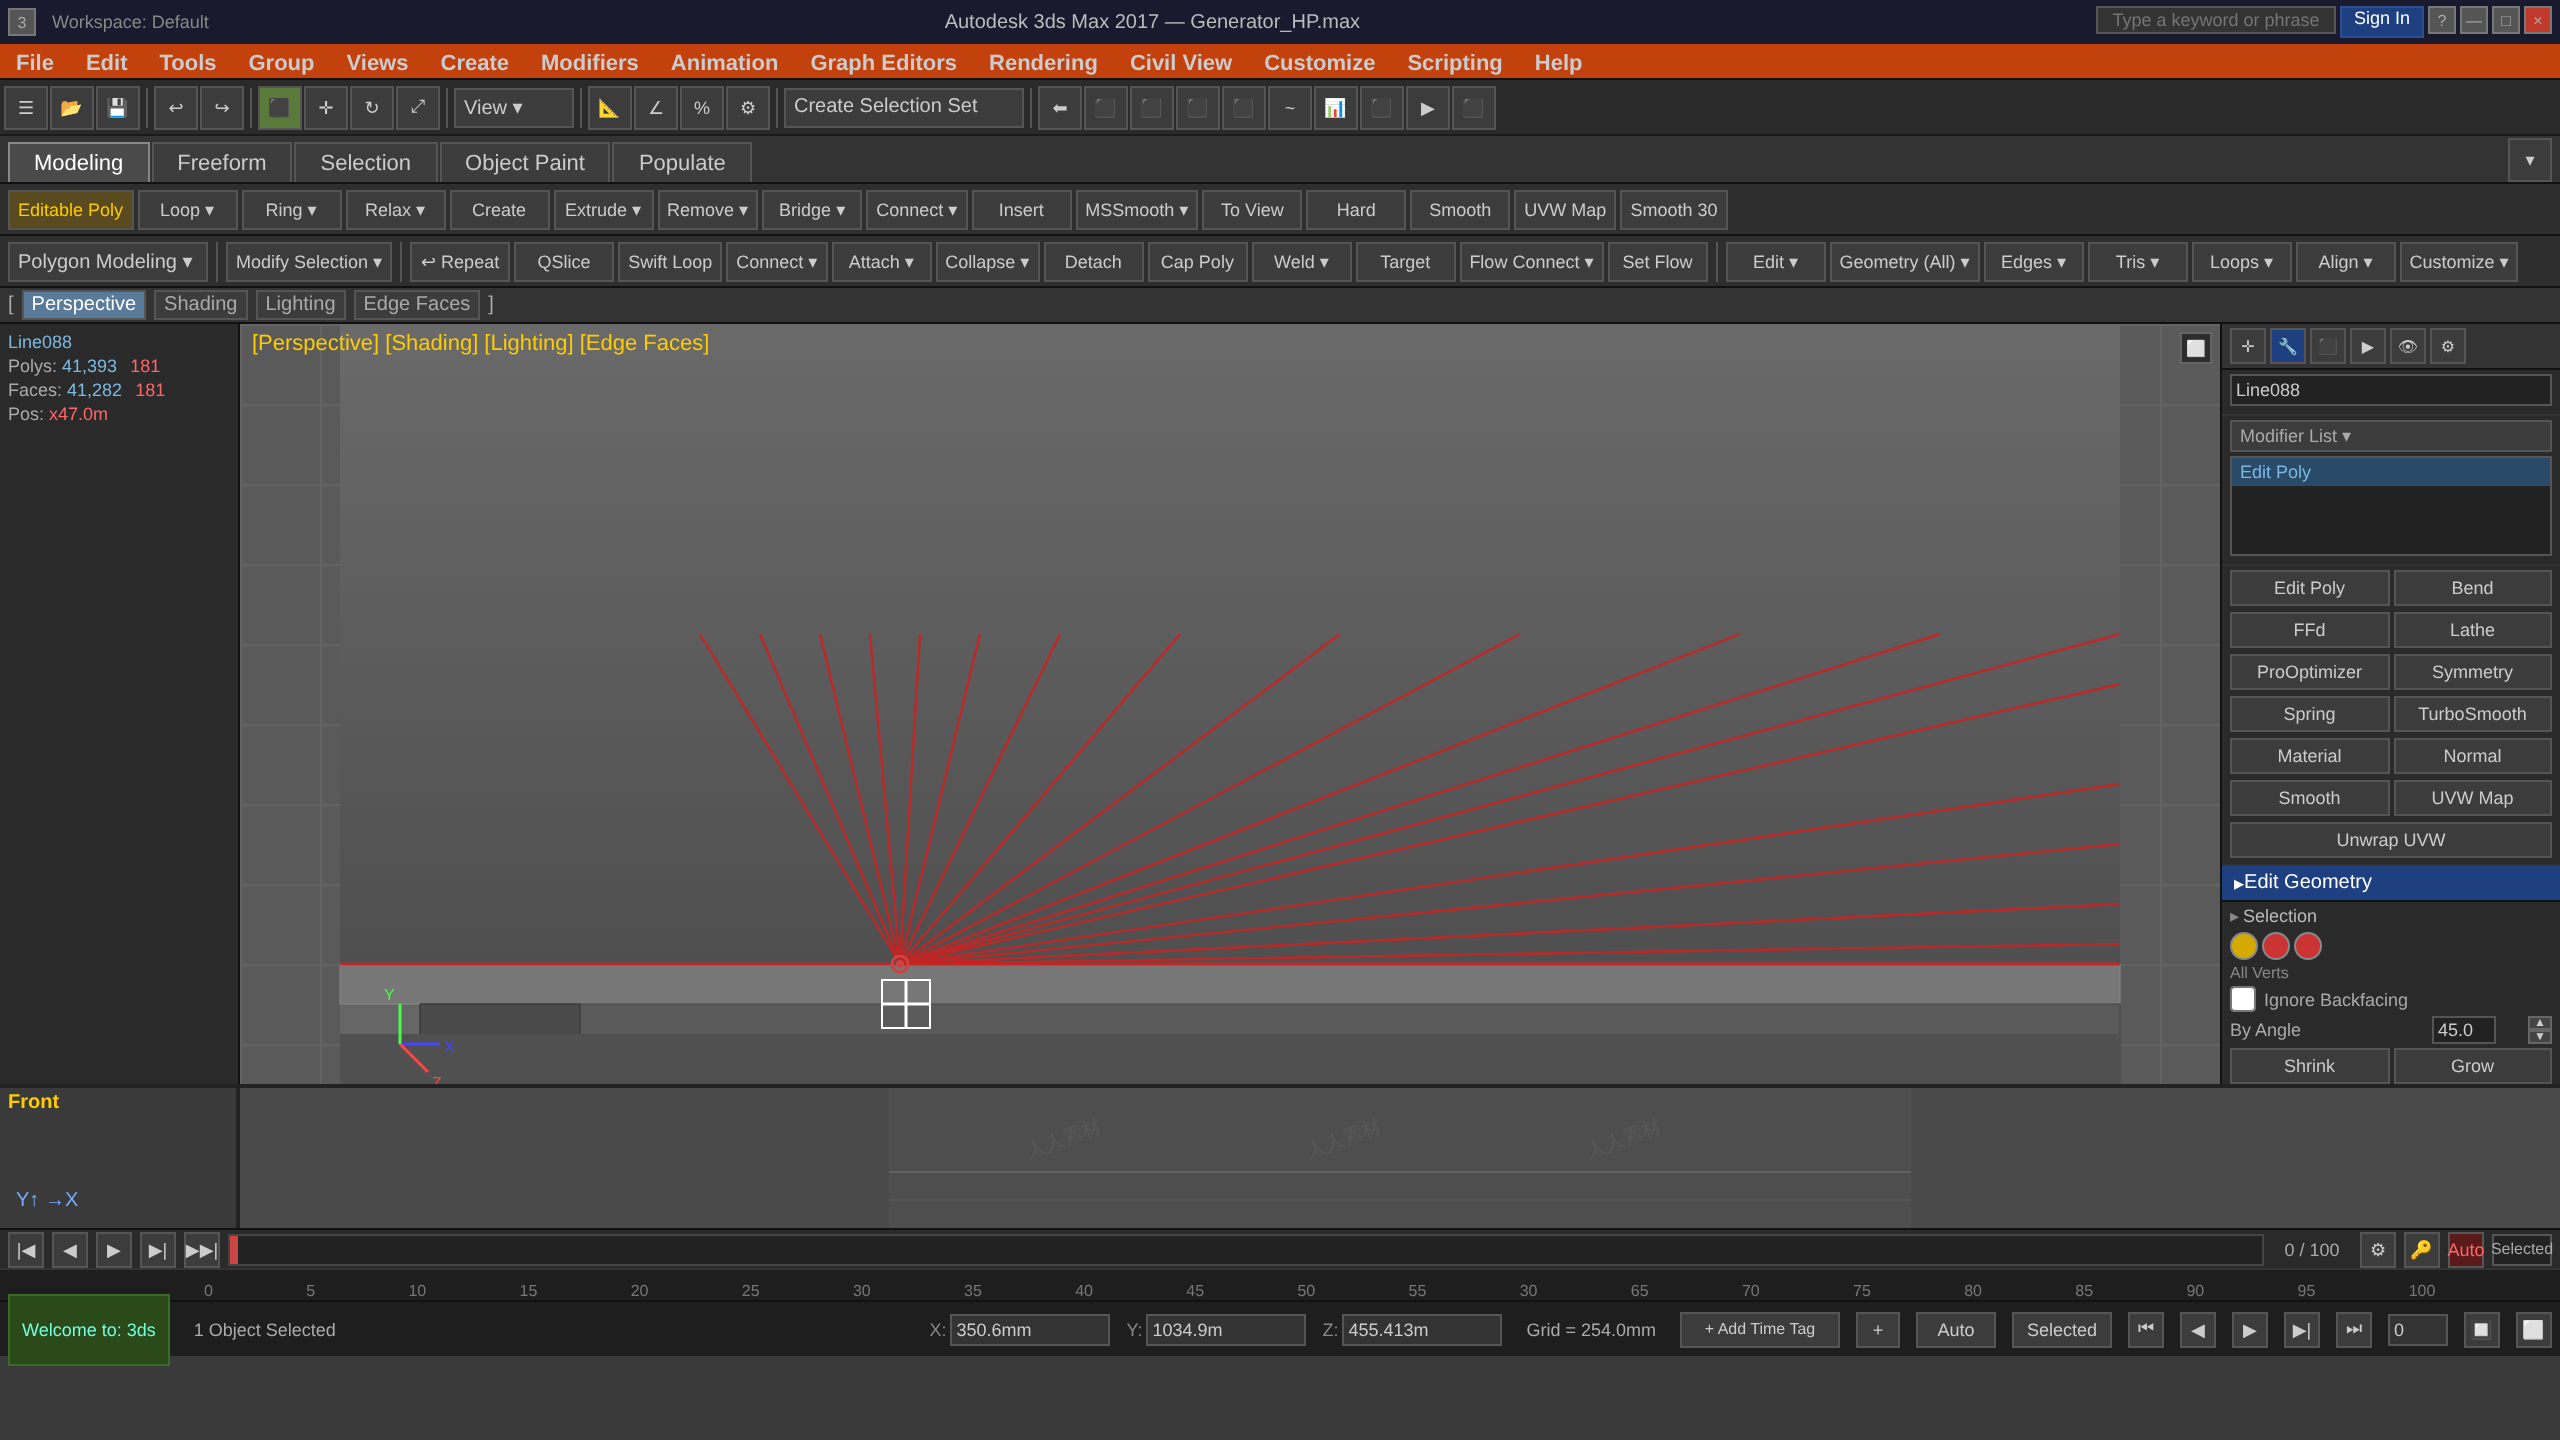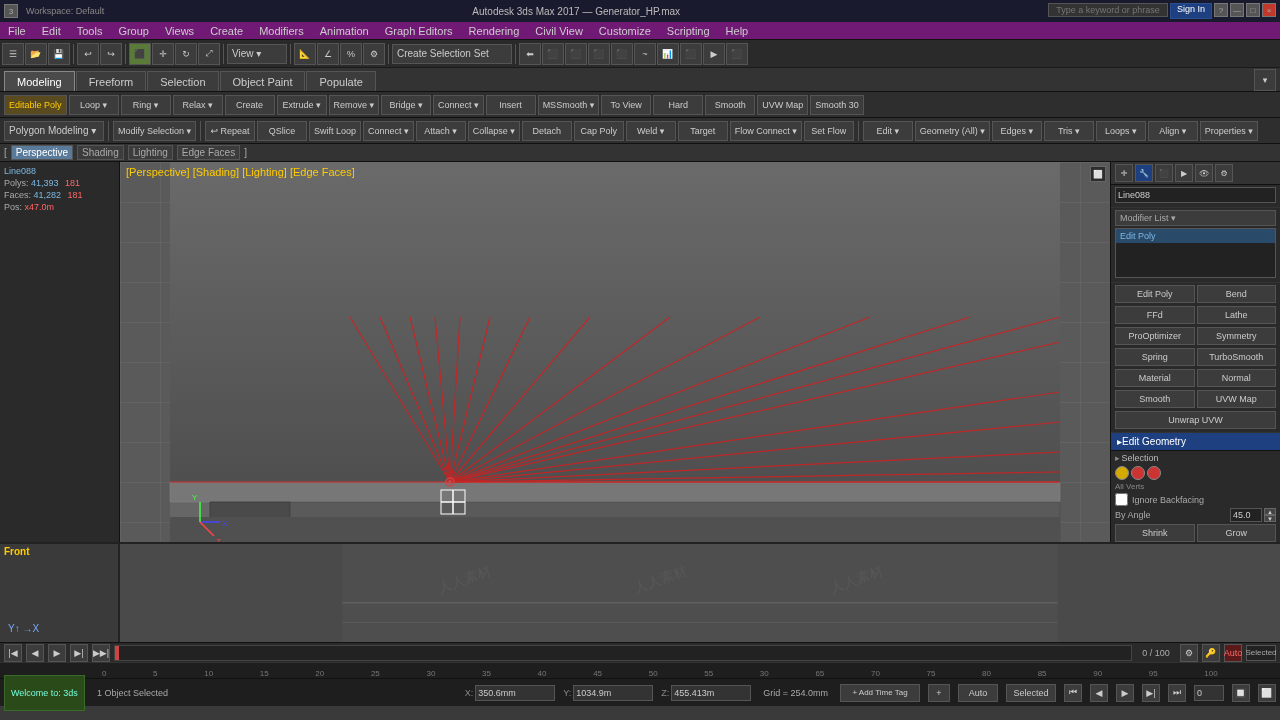--- a/index.html
+++ b/index.html
@@ -34,12 +34,13 @@
     
     #menu-bar {
       height: 18px;
-      background: #701a75;
-      display: flex;
-      align-items: center;
+      background: #c2410c;
+      display: flex;
+      align-items: flex-end;
       padding: 0 4px;
       gap: 8px;
       border-bottom: 1px solid #111;
+      font-weight: bold;
     }
     .menu-item {
       color: #ccc;

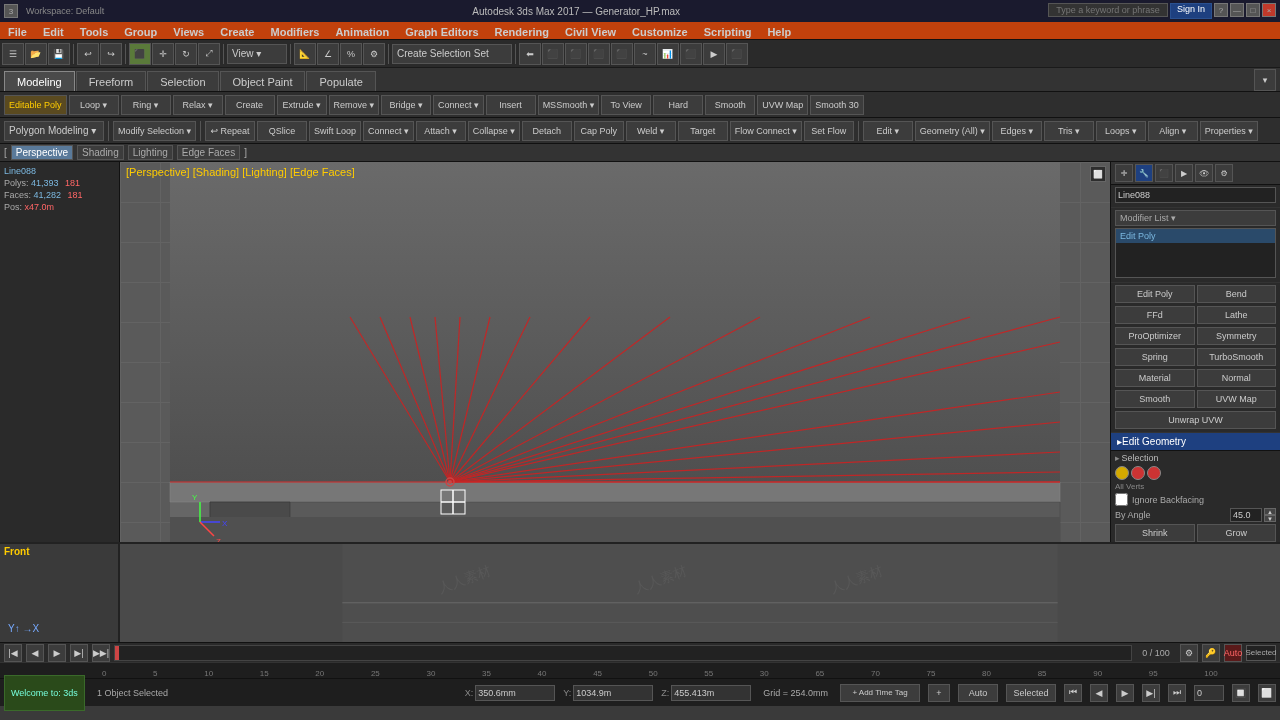--- a/index.html
+++ b/index.html
@@ -604,7 +604,7 @@
   <div class="sub-btn">Tris ▾</div>
   <div class="sub-btn">Loops ▾</div>
   <div class="sub-btn">Align ▾</div>
-  <div class="sub-btn">Properties ▾</div>
+  <div class="sub-btn">Customize ▾</div>
 </div>
 
 <div id="breadcrumb-row">

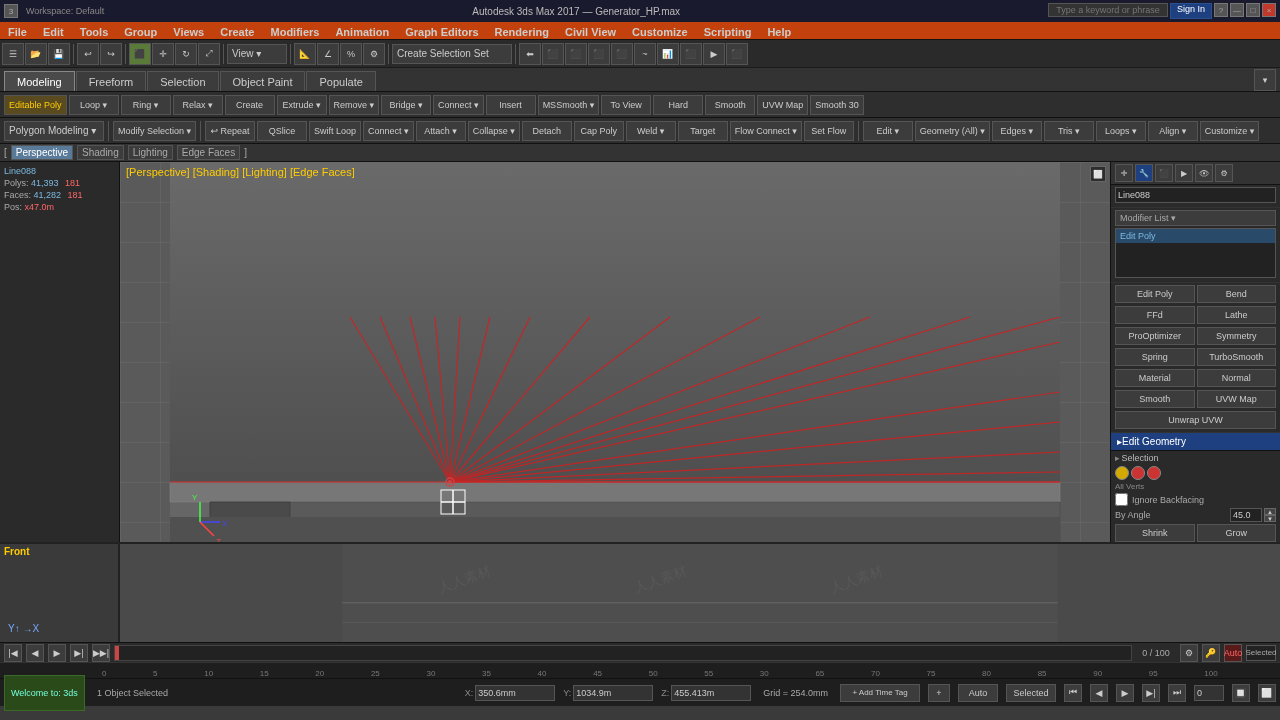--- a/index.html
+++ b/index.html
@@ -293,7 +293,7 @@
     .spinner-row {
       display: flex;
       align-items: center;
-      gap: 2px;
+      gap: 16px;
       margin-bottom: 2px;
     }
     .spinner-label { font-size: 9px; color: #aaa; flex: 1; }

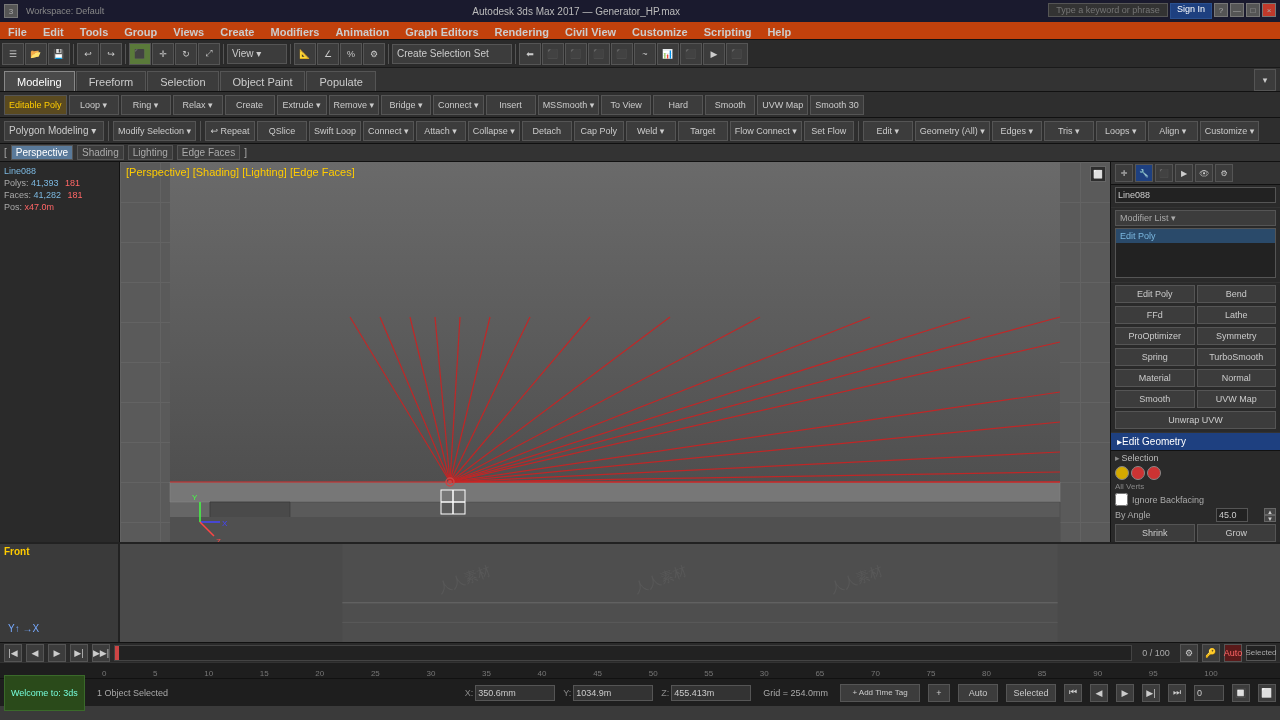--- a/index.html
+++ b/index.html
@@ -321,7 +321,7 @@
 
     
     #bottom-viewport {
-      height: 100px;
+      height: 72px;
       display: flex;
       background: #4a4a4a;
       border-top: 2px solid #222;

